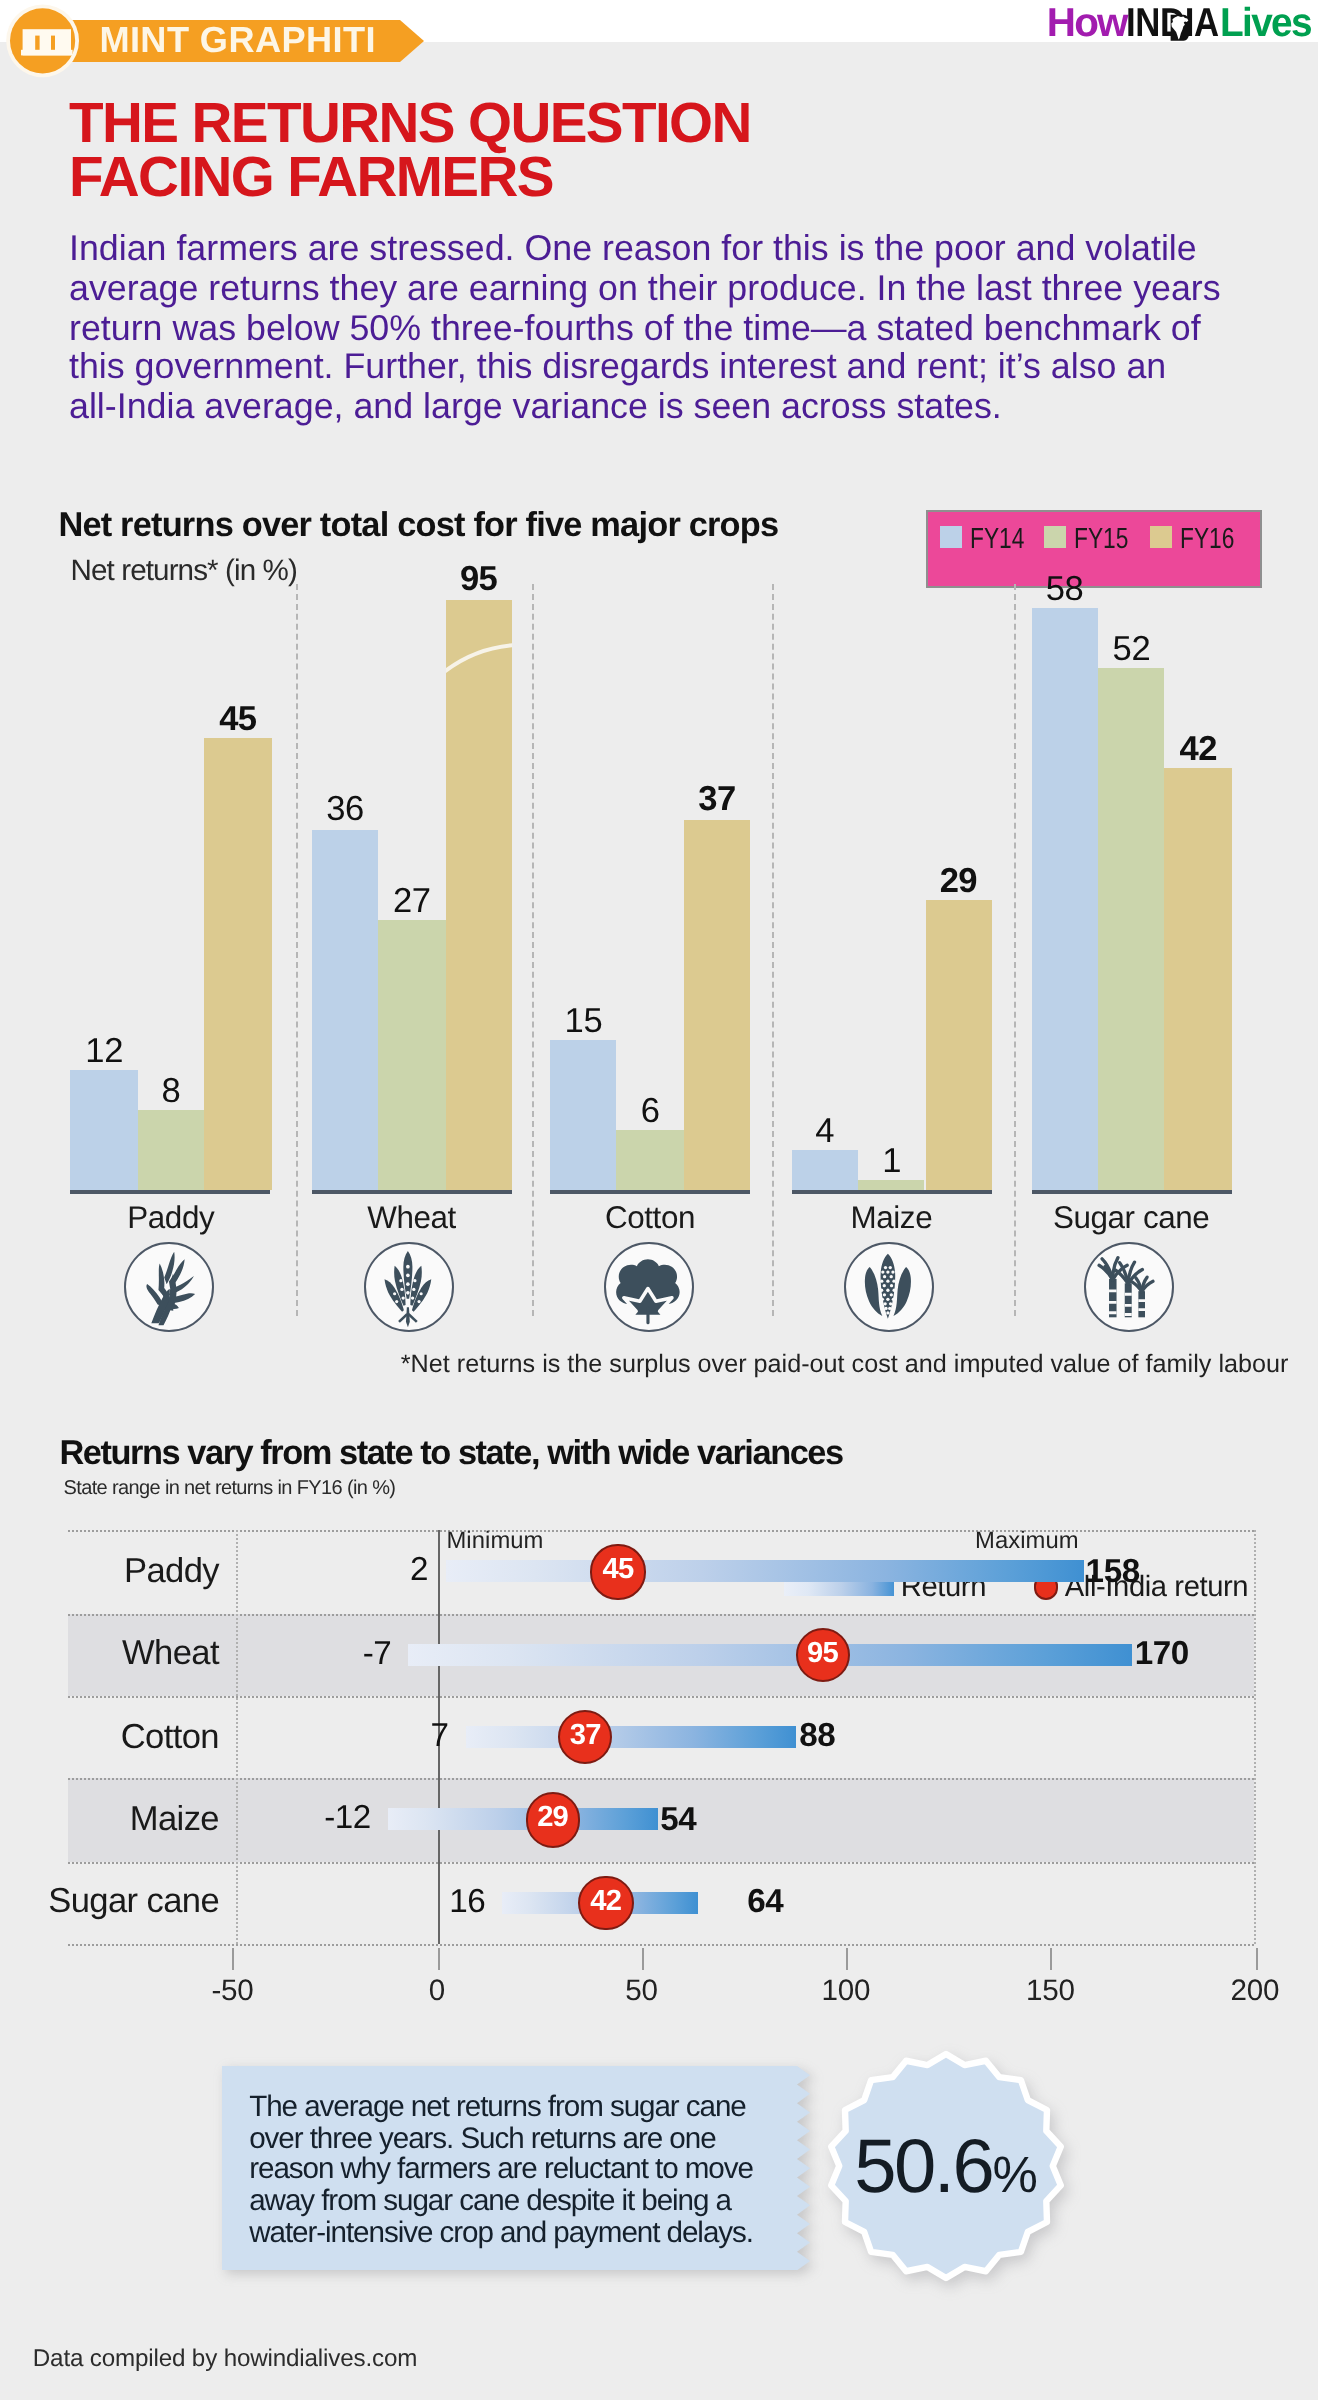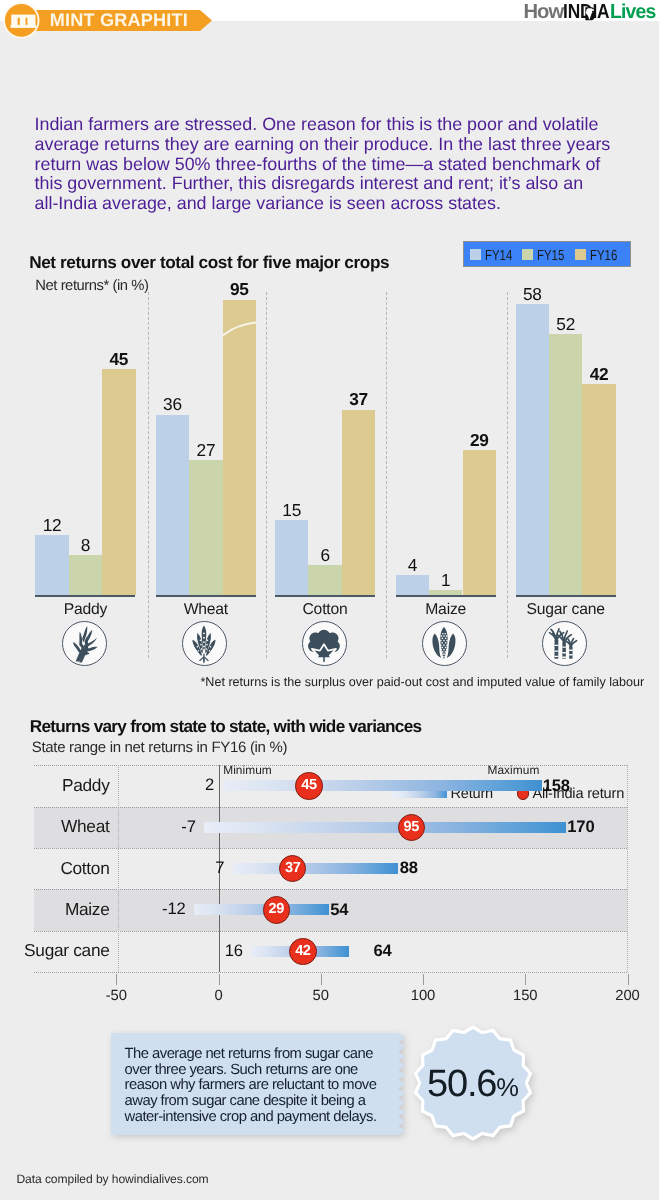--- a/index.html
+++ b/index.html
@@ -15,7 +15,7 @@
     font-size:18.1px;font-weight:bold;color:#fdf6e6;letter-spacing:.2px;z-index:4;}
   .publisher{position:absolute;right:1.5px;top:3.2px;padding-bottom:0;font-size:20.2px;font-weight:bold;
      letter-spacing:-.5px;z-index:4;line-height:19px;white-space:nowrap;}
-  .pub-how{color:#737373;letter-spacing:-.9px;}
+  .pub-how{color:#a21caf;letter-spacing:-.9px;}
   .pub-india{color:#111;position:relative;display:inline-block;
      transform:scaleX(.86);transform-origin:left center;letter-spacing:-.2px;margin-right:-7.2px;}
   .pub-lives{color:#00a050;letter-spacing:-.85px;display:inline-block;

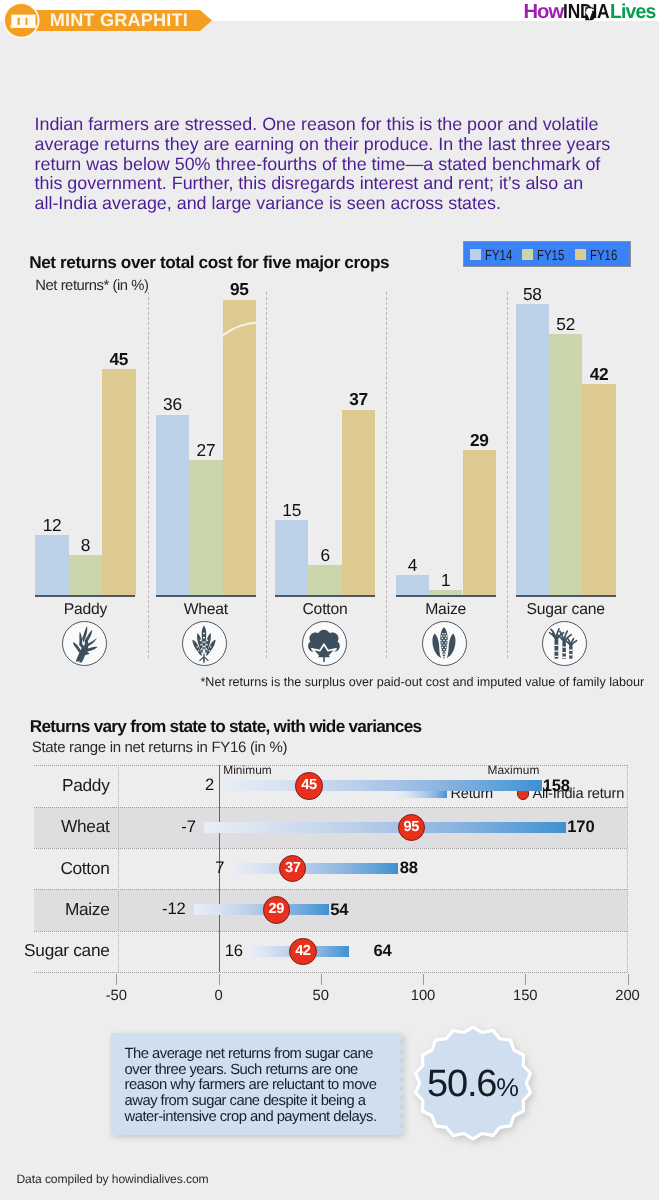--- a/index.html
+++ b/index.html
@@ -122,6 +122,10 @@
     </svg>
   </div>
 
+  <div class="headline">
+    <div>THE RETURNS QUESTION</div>
+    <div>FACING FARMERS</div>
+  </div>
   <div class="intro" id="intro">
       <div>Indian farmers are stressed. One reason for this is the poor and volatile</div>
       <div>average returns they are earning on their produce. In the last three years</div>

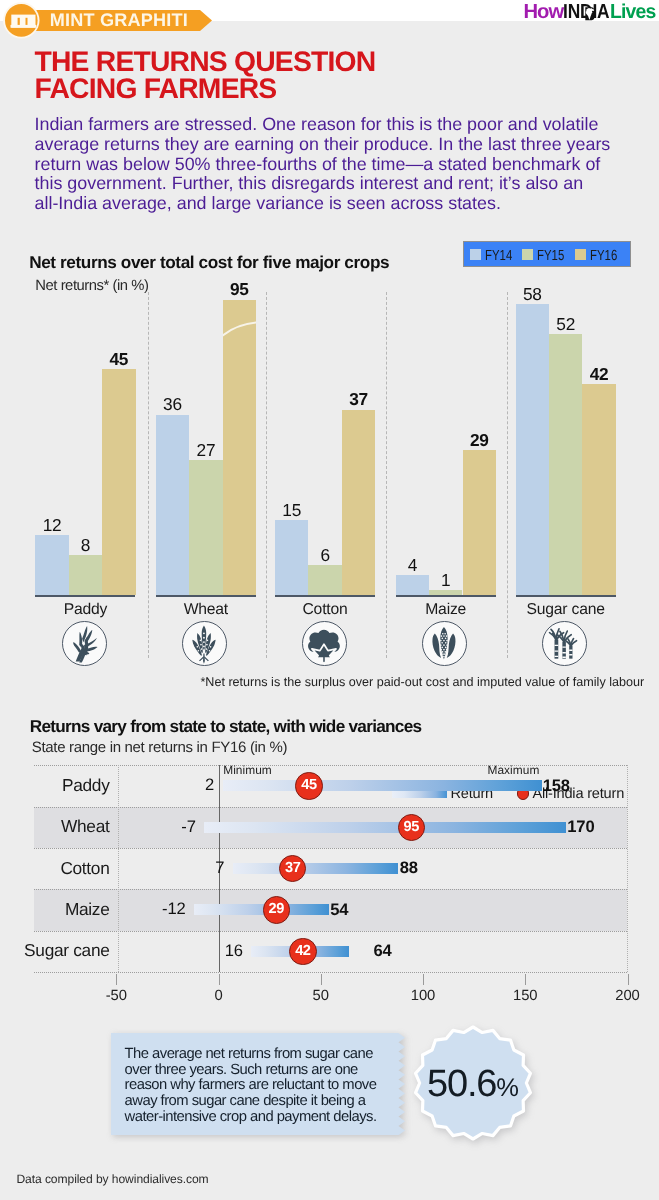--- a/index.html
+++ b/index.html
@@ -31,8 +31,8 @@
   
   .c1-title{position:absolute;left:29.2px;top:252px;font-size:17.2px;font-weight:bold;color:#111;letter-spacing:-.4px;}
   .c1-sub{position:absolute;left:35.3px;top:277.7px;font-size:14.8px;color:#2a2a2a;letter-spacing:-.45px;}
-  .c1-legend{position:absolute;left:462.7px;top:241px;width:168px;height:26px;border:1px solid #8f8f8f;
-    background:#3b82f6;box-sizing:border-box;}
+  .c1-legend{position:absolute;left:462.7px;top:255px;width:168px;height:39px;border:1px solid #8f8f8f;
+    background:#ec4899;box-sizing:border-box;}
   .lg-item{display:flex;align-items:center;gap:3.6px;font-size:14.6px;color:#1a1a1a;}
   .lg-item > span:last-child{display:inline-block;transform:scaleX(.78);transform-origin:left center;}
   .c1-legend .lg-item{position:absolute;top:5.6px;}

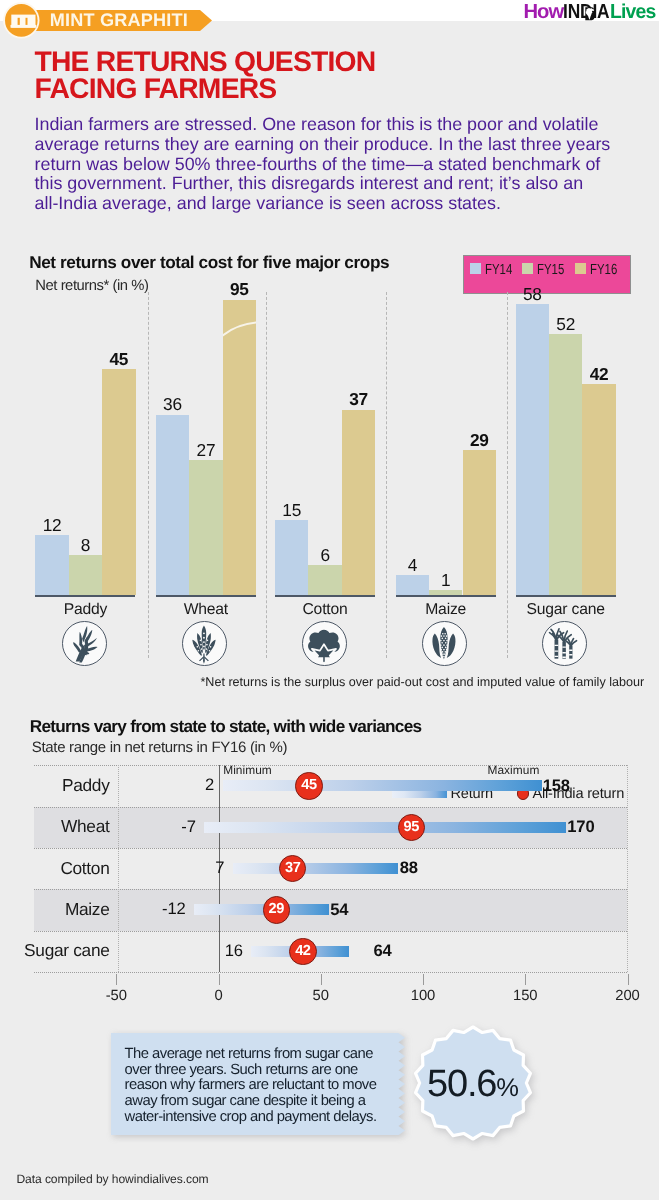--- a/index.html
+++ b/index.html
@@ -51,7 +51,7 @@
 
   
   .c2-title{position:absolute;left:29.7px;top:715.5px;font-size:17.2px;font-weight:bold;color:#111;letter-spacing:-.72px;}
-  .c2-sub{position:absolute;left:31.8px;top:739px;font-size:15px;color:#2a2a2a;letter-spacing:-.32px;}
+  .c2-sub{position:absolute;left:31.8px;top:739px;font-size:10px;color:#2a2a2a;letter-spacing:-.32px;}
   .c2-legend{position:absolute;left:392px;top:745.5px;font-size:14.9px;color:#1a1a1a;letter-spacing:-.2px;}
   .c2-legend .lg-item{position:absolute;top:0;align-items:center;white-space:nowrap;margin-top:40px;}
   .c2-legend .lg-item > span:last-child{transform:none;}

